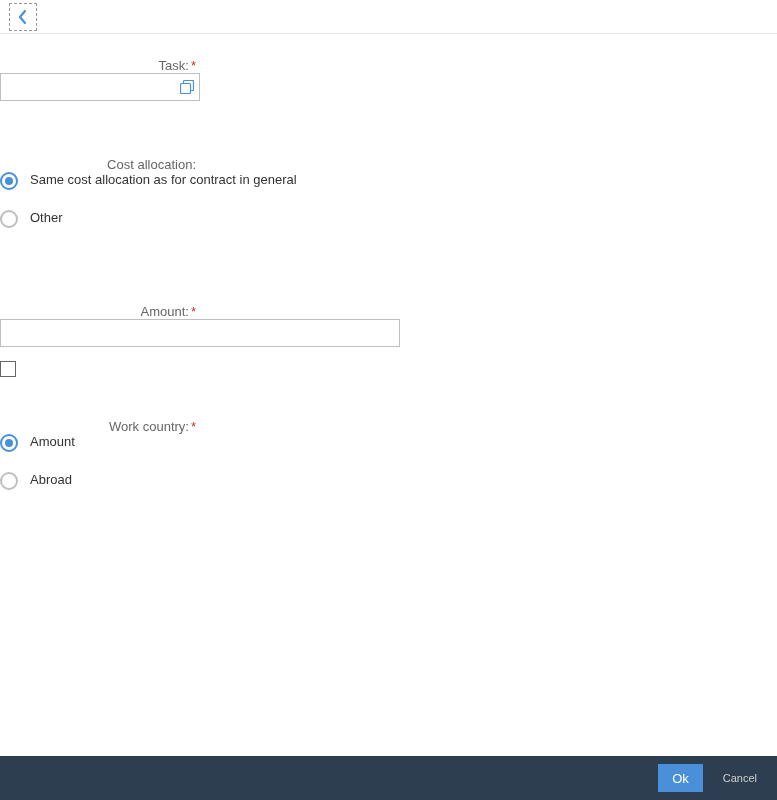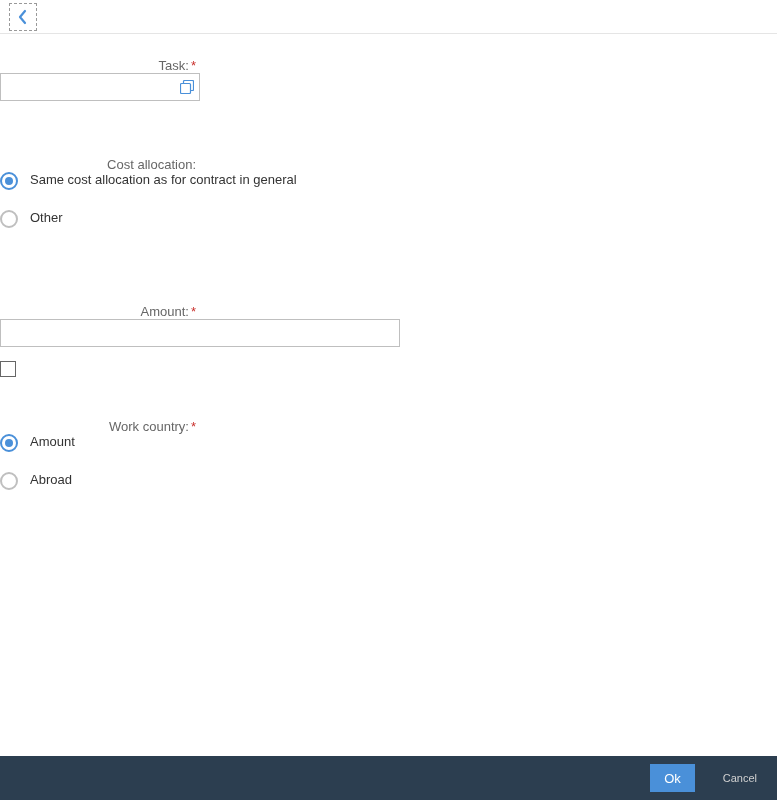--- a/index.html
+++ b/index.html
@@ -127,7 +127,7 @@
     align-items: center;
     justify-content: flex-end;
     padding-right: 12px;
-    gap: 20px;
+    gap: 12px;
     padding-left: 40px;
   }
   .btn-ok {

